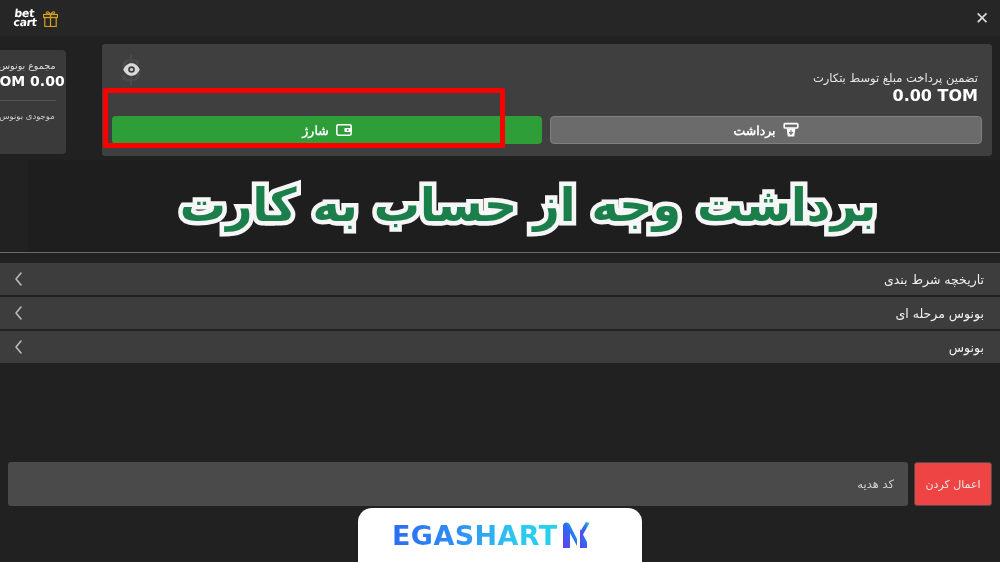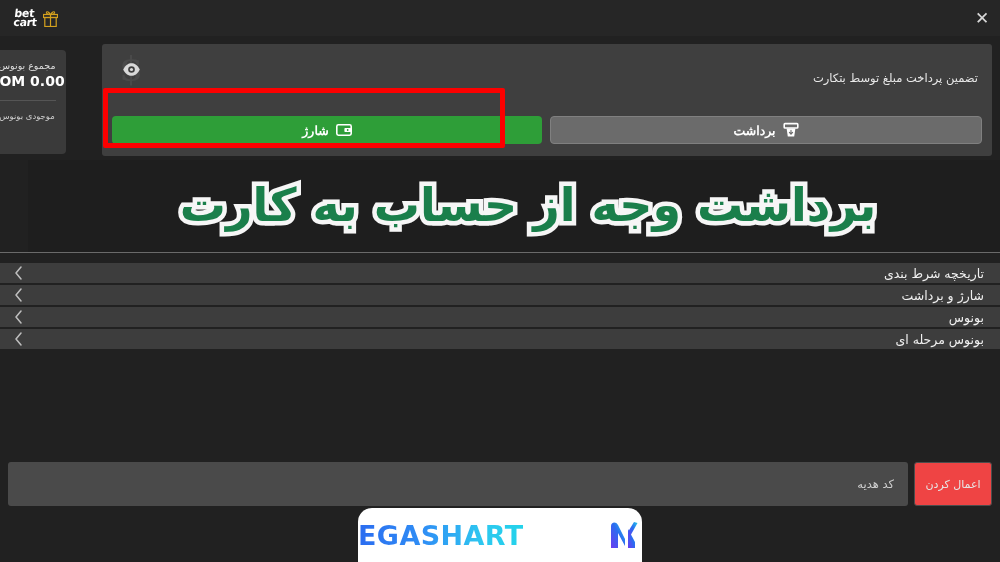--- a/index.html
+++ b/index.html
@@ -254,6 +254,7 @@
   <div class="panel">
     <div class="panel-top">
       <div class="guarantee-label">تضمین پرداخت مبلغ توسط بتکارت</div>
+      <div class="guarantee-amount">0.00 TOM</div>
 
       <div class="eye-badge">
         <div class="dollar-ghost">$</div>

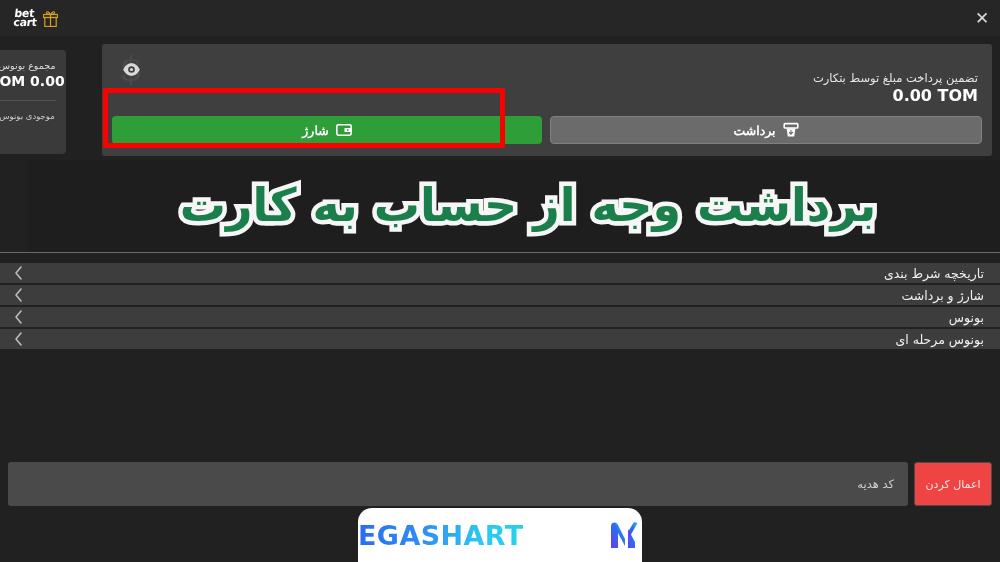--- a/index.html
+++ b/index.html
@@ -164,7 +164,7 @@
     width: 1000px;
   }
   .menu-row {
-    height: 20px;
+    height: 32px;
     background: #3d3d3d;
     margin-bottom: 2px;
     display: flex; align-items: center;

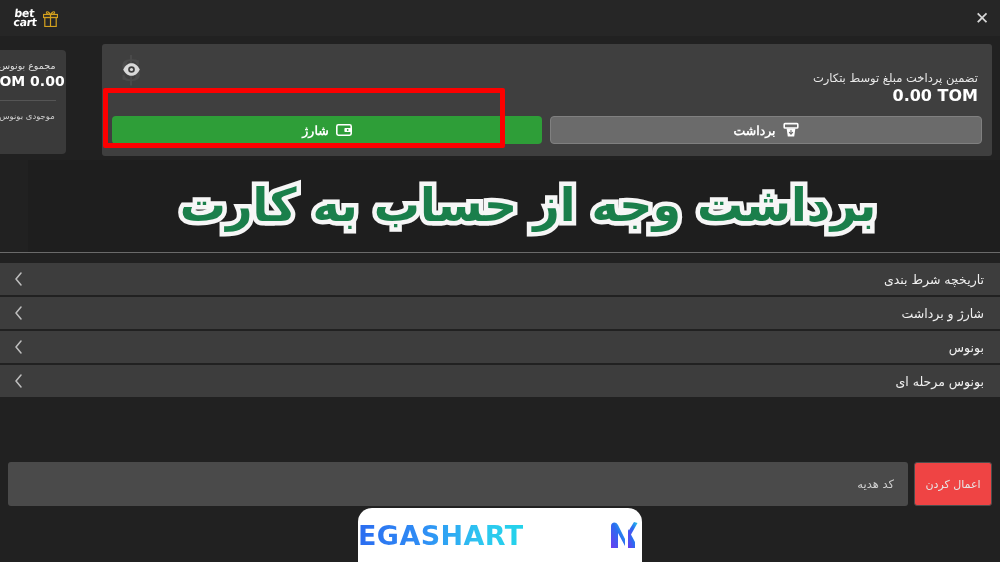--- a/index.html
+++ b/index.html
@@ -310,12 +310,6 @@
       </svg>
     </div>
 
-    <div class="menu-row">
-      <span class="menu-label">شارژ و برداشت</span>
-      <svg class="chev" viewBox="0 0 10 14">
-        <path d="M7 1 L2 7 L7 13" fill="none" stroke="#bfbfbf" stroke-width="1.5" stroke-linecap="round" stroke-linejoin="round"></path>
-      </svg>
-    </div>
 
     <div class="menu-row">
       <span class="menu-label">بونوس</span>

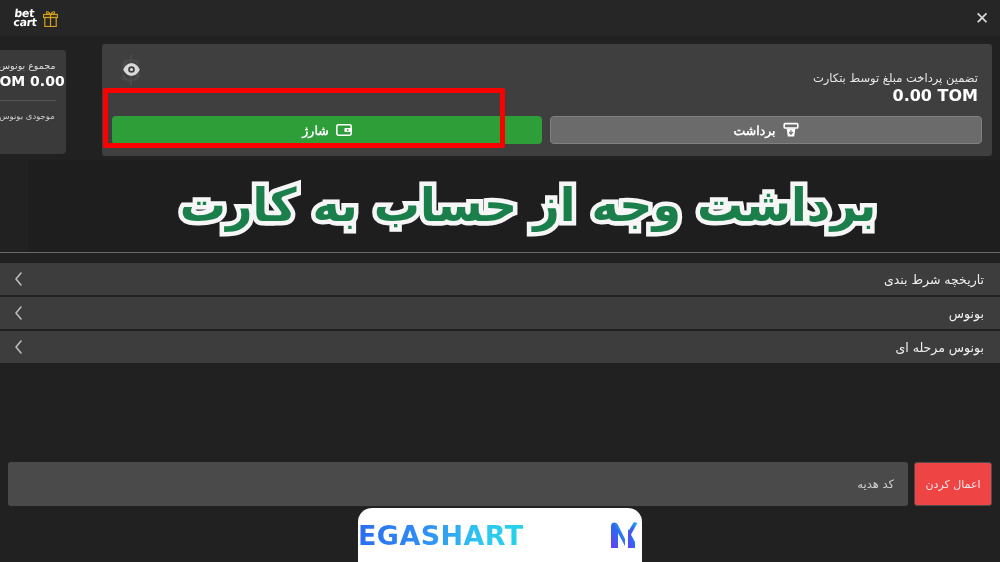--- a/index.html
+++ b/index.html
@@ -312,14 +312,14 @@
 
 
     <div class="menu-row">
-      <span class="menu-label">بونوس</span>
+      <span class="menu-label">بونوس مرحله ای</span>
       <svg class="chev" viewBox="0 0 10 14">
         <path d="M7 1 L2 7 L7 13" fill="none" stroke="#bfbfbf" stroke-width="1.5" stroke-linecap="round" stroke-linejoin="round"></path>
       </svg>
     </div>
 
     <div class="menu-row">
-      <span class="menu-label">بونوس مرحله ای</span>
+      <span class="menu-label">بونوس</span>
       <svg class="chev" viewBox="0 0 10 14">
         <path d="M7 1 L2 7 L7 13" fill="none" stroke="#bfbfbf" stroke-width="1.5" stroke-linecap="round" stroke-linejoin="round"></path>
       </svg>

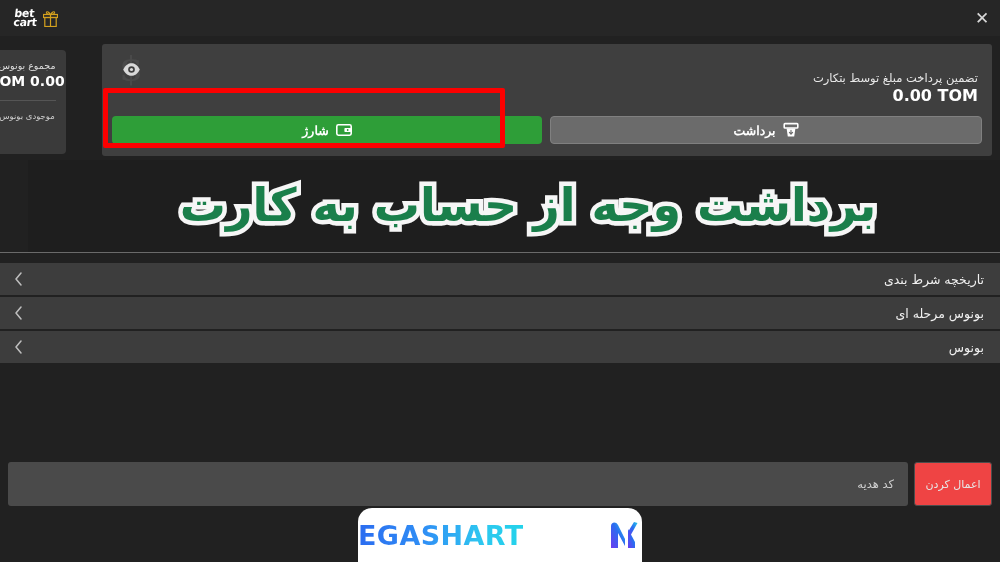--- a/index.html
+++ b/index.html
@@ -212,8 +212,9 @@
     width: 284px; height: 54px;
     background: #ffffff;
     border-radius: 14px 14px 0 0;
-    display: flex; align-items: center; justify-content: space-between;
+    display: flex; align-items: center; justify-content: flex-end;
     gap: 2px;
+    padding-left: 34px;
   }
   .wm-m { width: 34px; height: 30px; display: block; }
   .wm-text {

